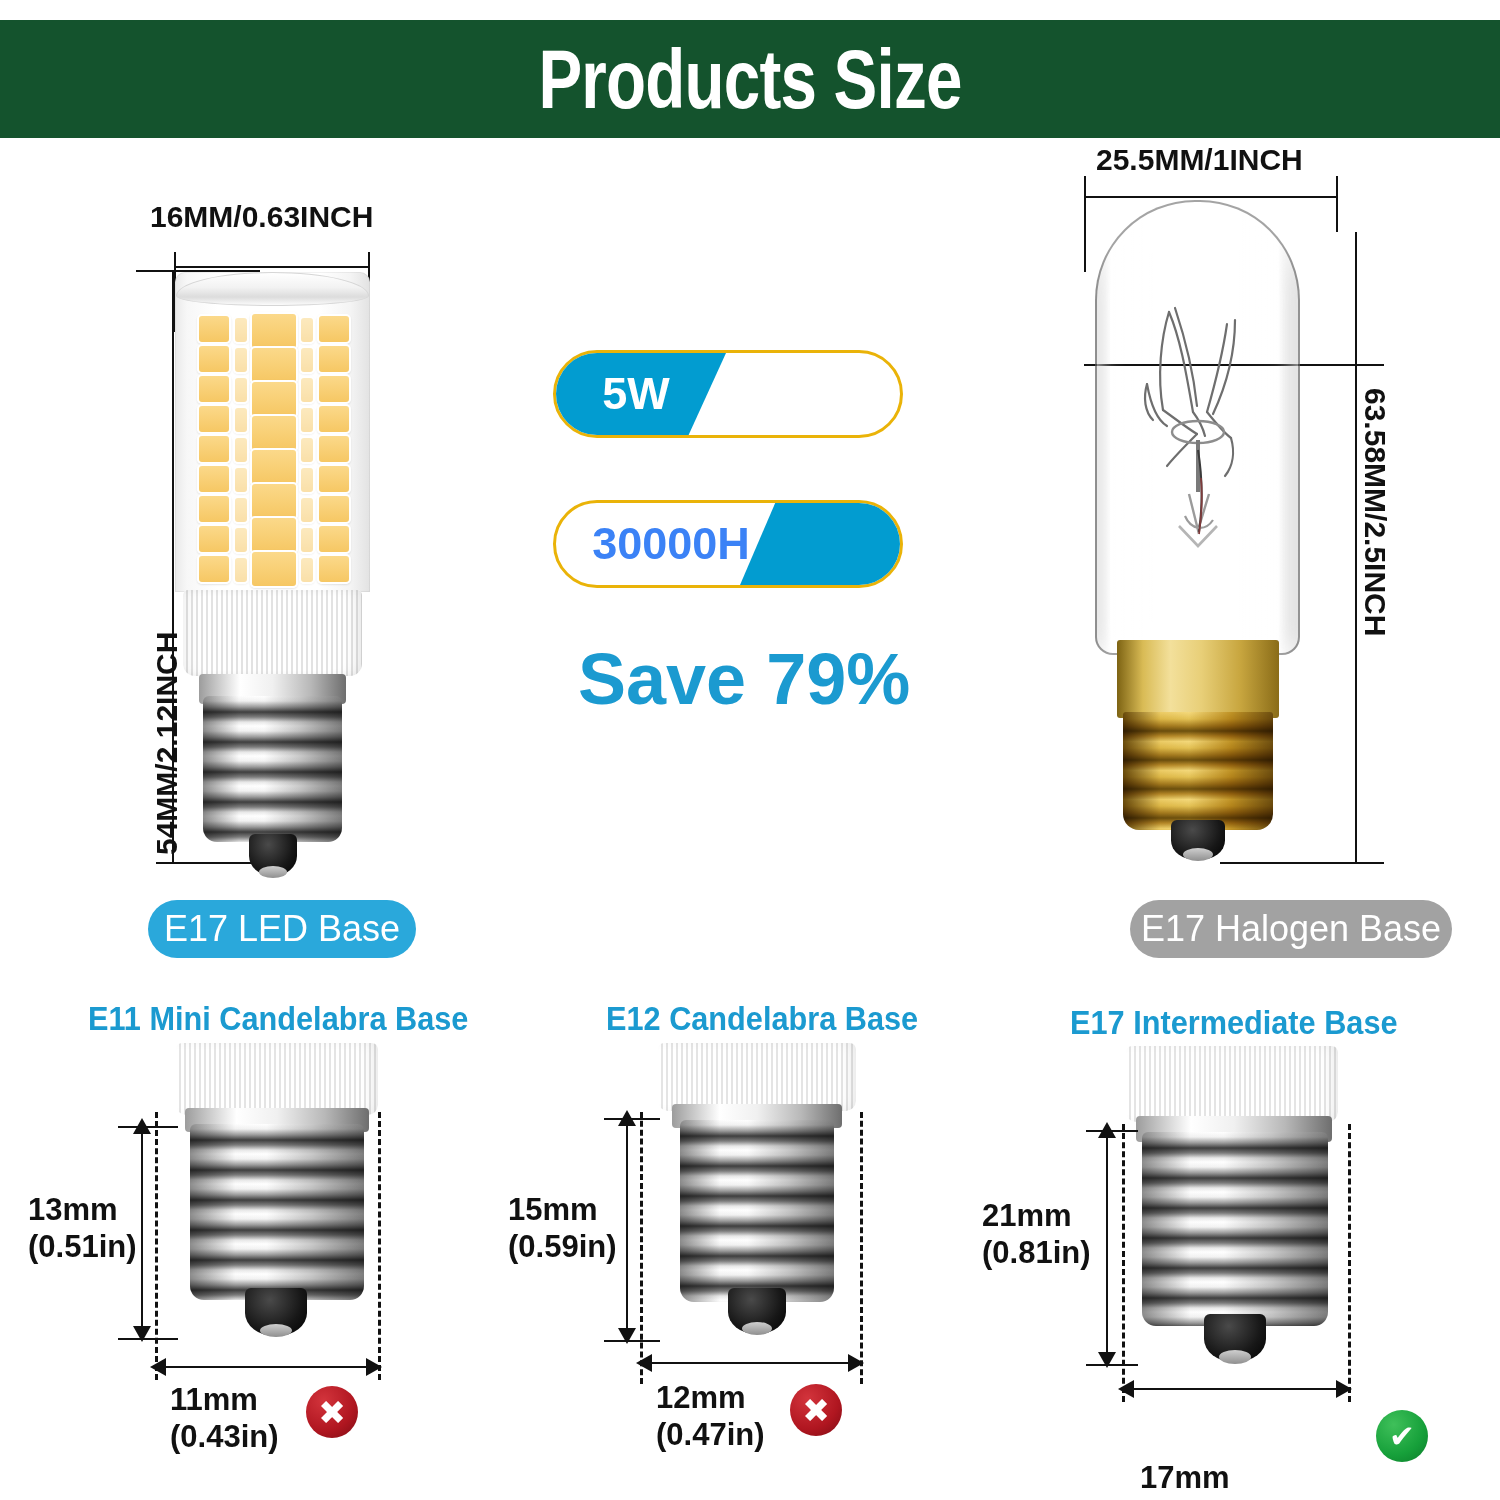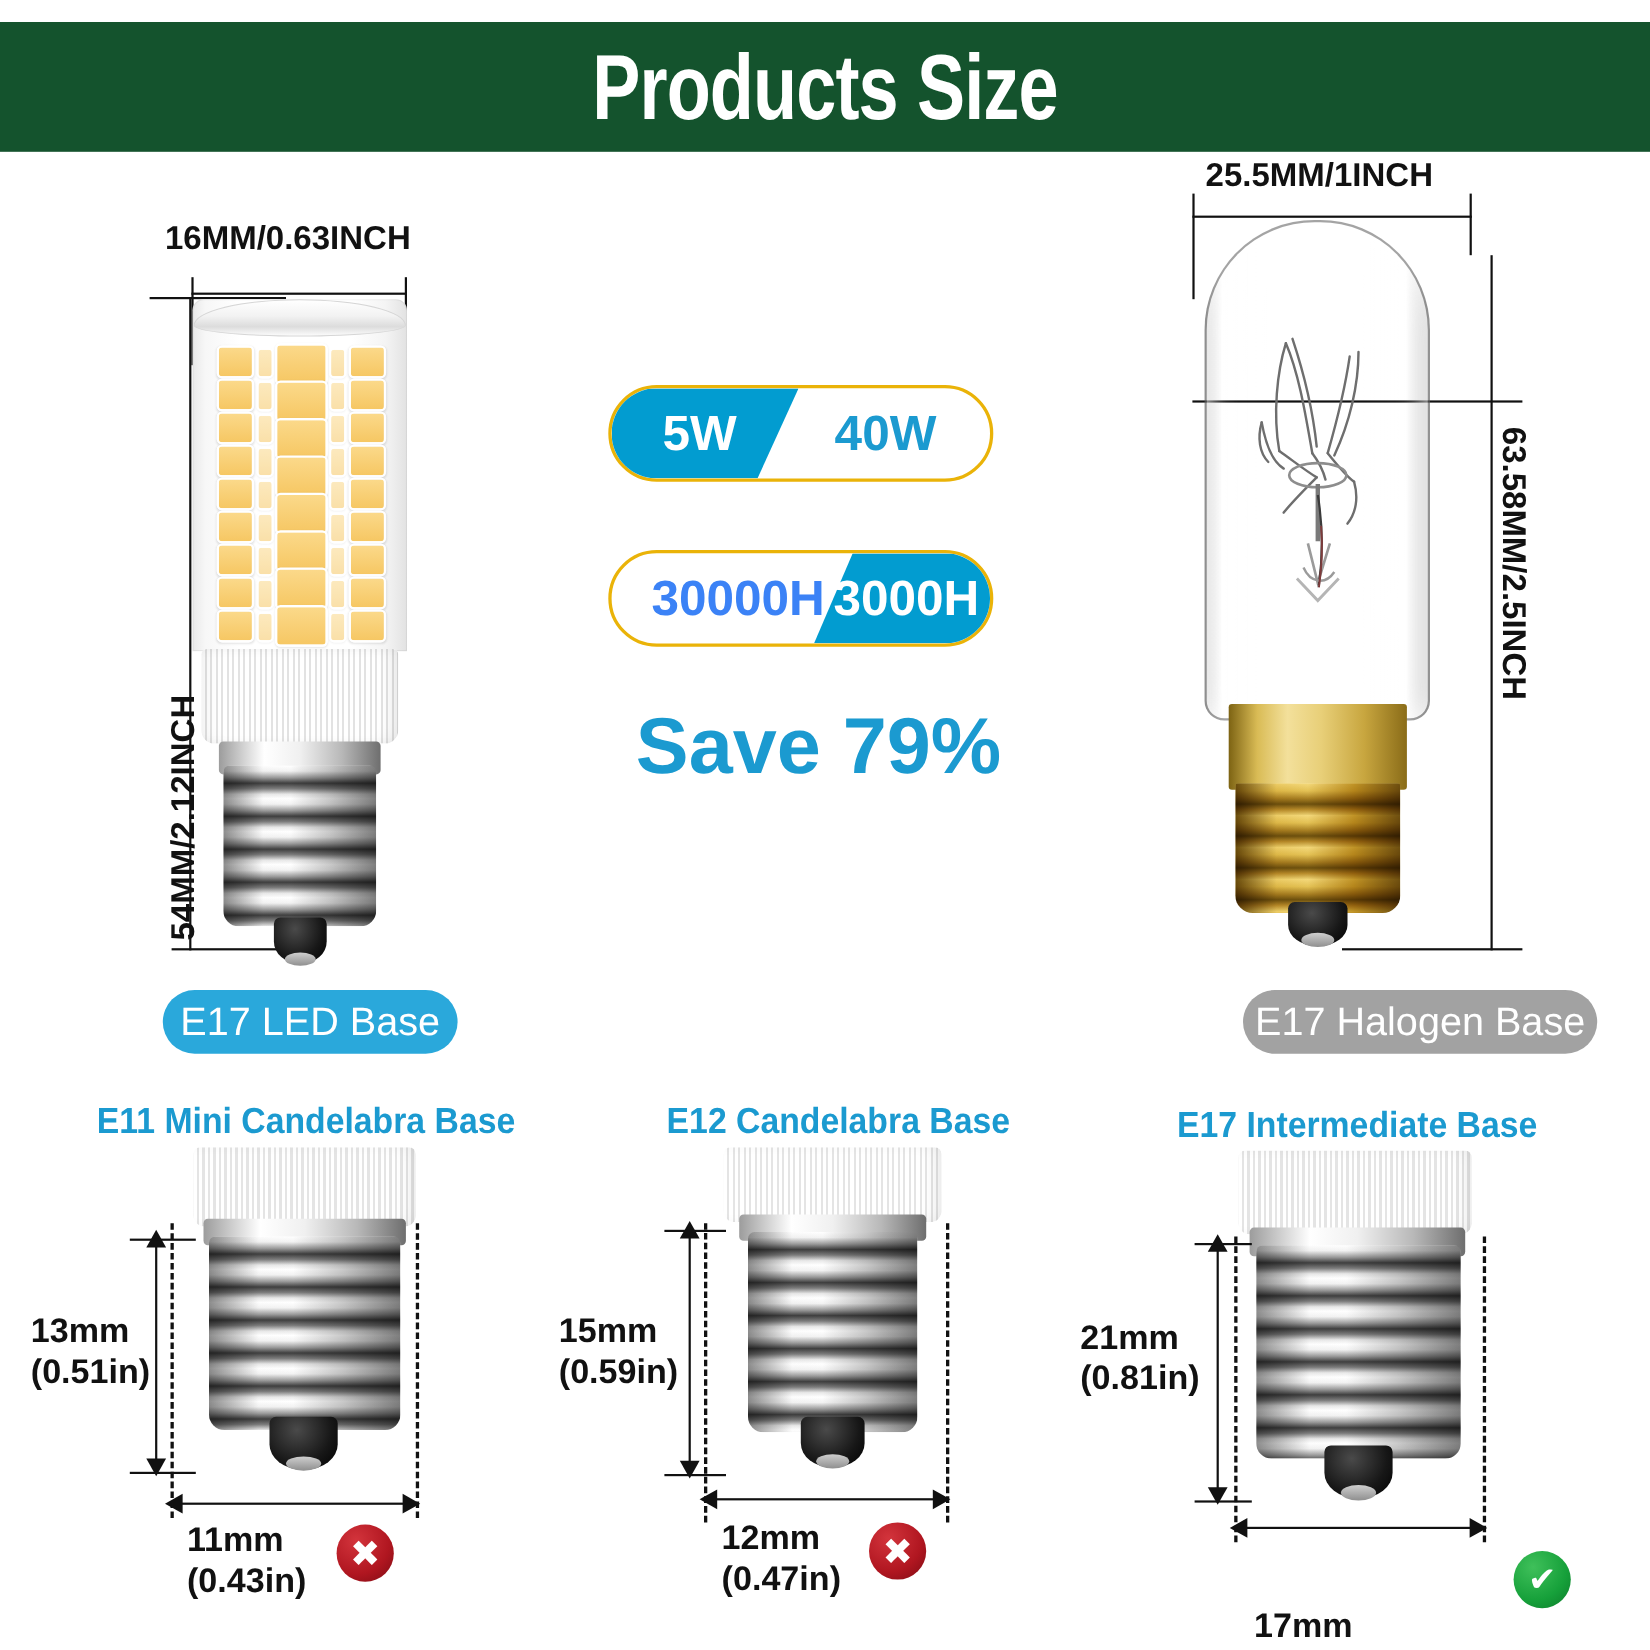--- a/index.html
+++ b/index.html
@@ -300,7 +300,6 @@
     <div class="split-badge" style="left:553px;top:350px;width:350px;height:88px;">
       <div class="split-fill" style="left:0;width:170px;clip-path:polygon(0 0,100% 0,78% 100%,0 100%);"></div>
       <div class="split-label" style="left:0;width:160px;color:#ffffff;">5W</div>
-      <div class="split-label" style="right:0;width:190px;color:#1B9AD0;">40W</div>
     </div>
 
     <div class="split-badge" style="left:553px;top:500px;width:350px;height:88px;">

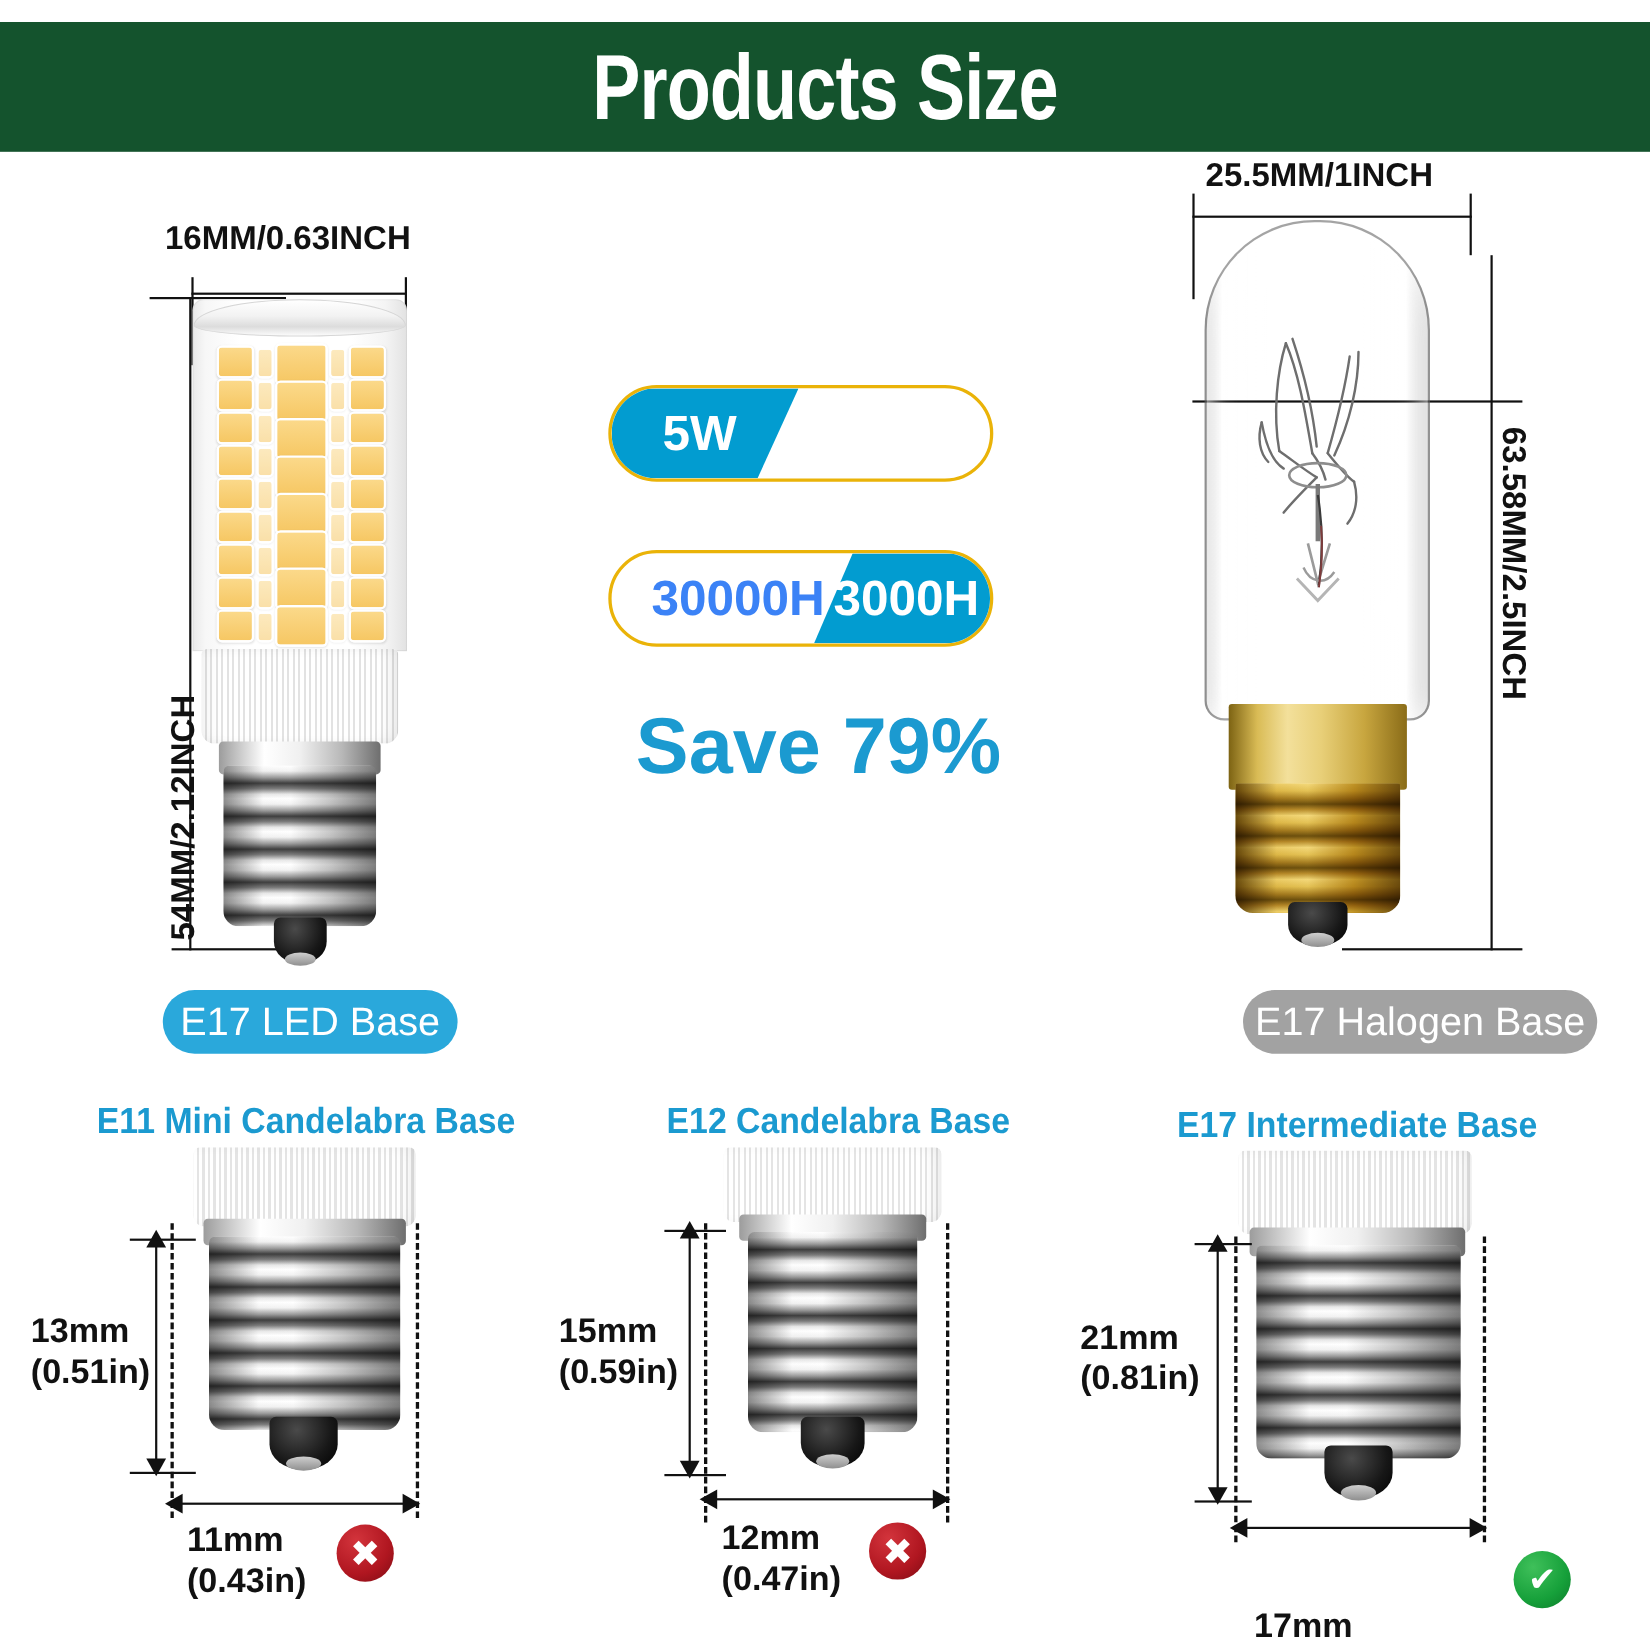--- a/index.html
+++ b/index.html
@@ -305,7 +305,6 @@
     <div class="split-badge" style="left:553px;top:500px;width:350px;height:88px;">
       <div class="split-fill" style="right:0;width:160px;clip-path:polygon(22% 0,100% 0,100% 100%,0 100%);"></div>
       <div class="split-label" style="left:0;width:190px;color:#3b82f6;padding-left:20px;">30000H</div>
-      <div class="split-label" style="right:0;width:152px;color:#ffffff;">3000H</div>
     </div>
 
     <div class="save-text" style="left:578px;top:638px;">Save 79%</div>

